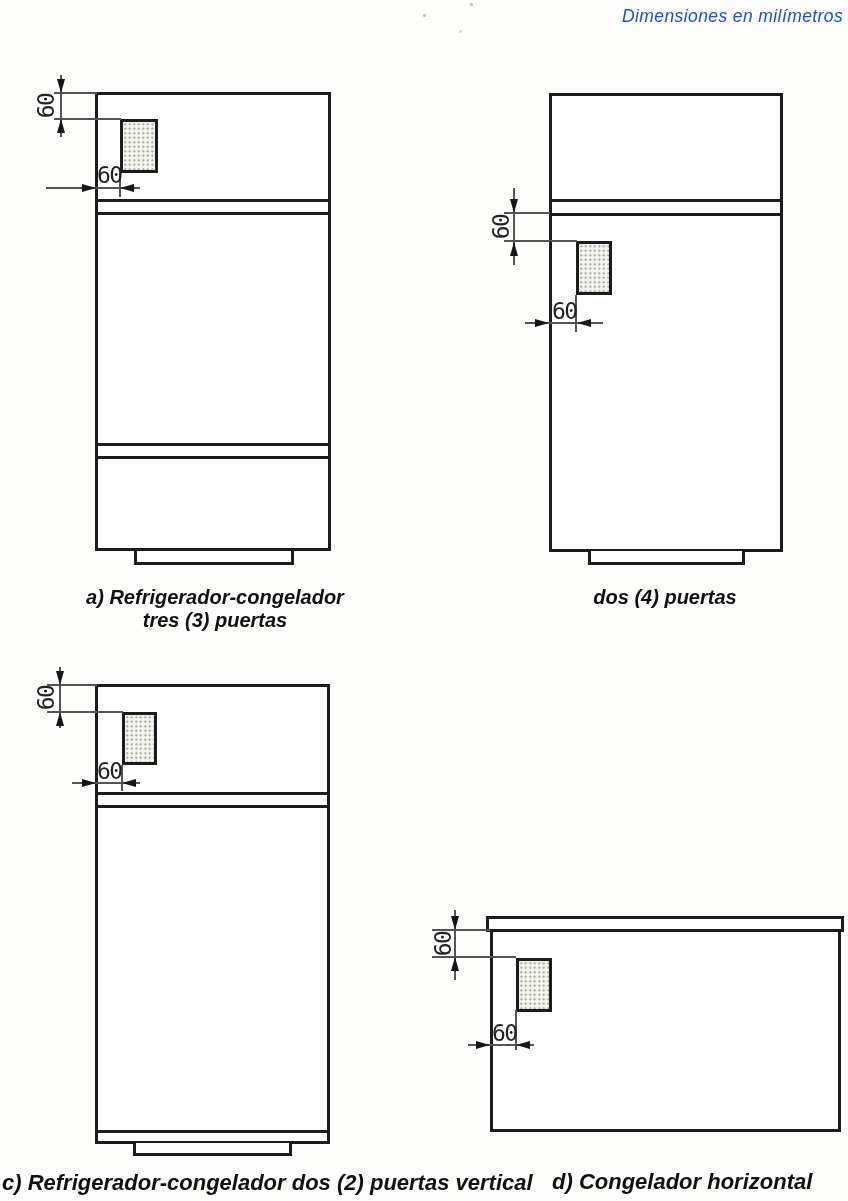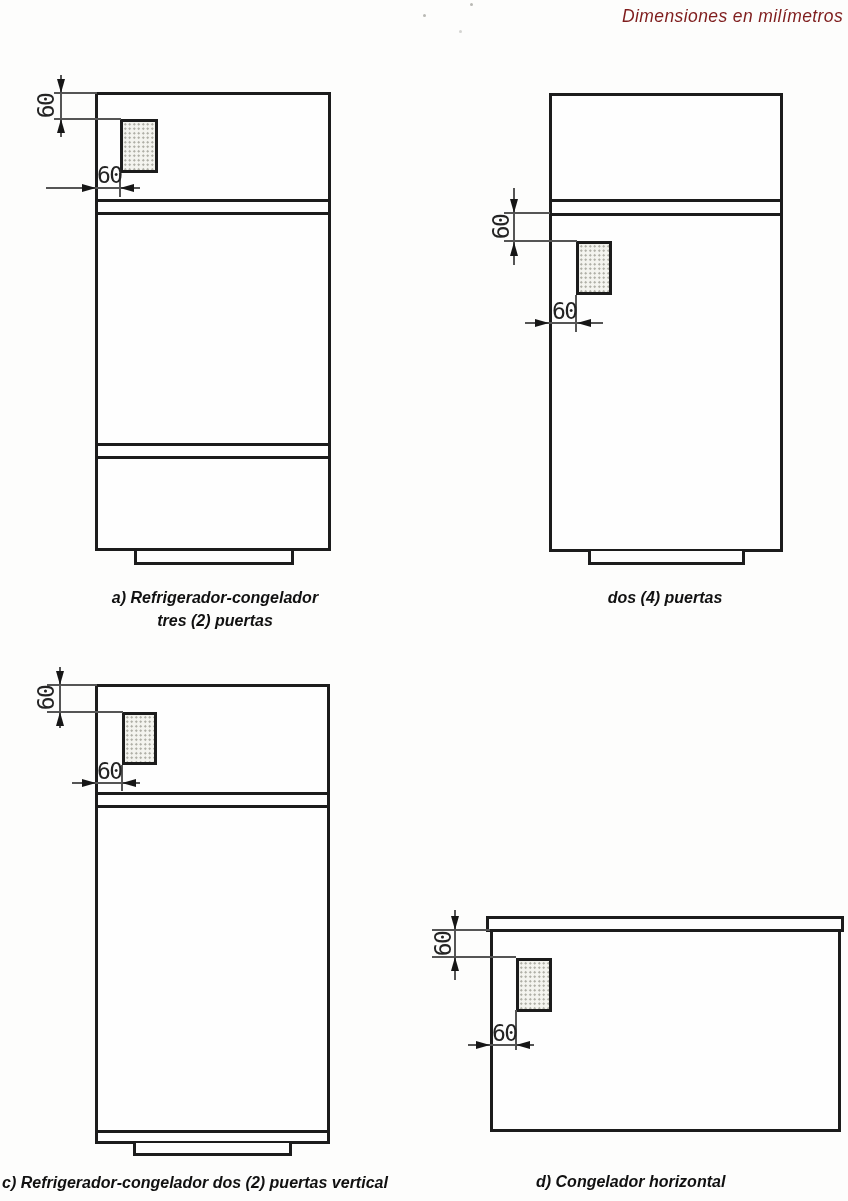--- a/index.html
+++ b/index.html
@@ -43,7 +43,7 @@
   .cap-line{font-size:16px;line-height:24px;white-space:nowrap;}
   .units{
     position:absolute;font-family:"Liberation Sans",sans-serif;font-style:italic;font-weight:500;
-    font-size:17.5px;color:#7f1d1d;letter-spacing:.4px;white-space:nowrap;
+    font-size:17.5px;color:#1d4ed8;letter-spacing:.4px;white-space:nowrap;
   }
   .speck{position:absolute;width:3px;height:3px;border-radius:50%;background:#b9b9b4;}
 </style>

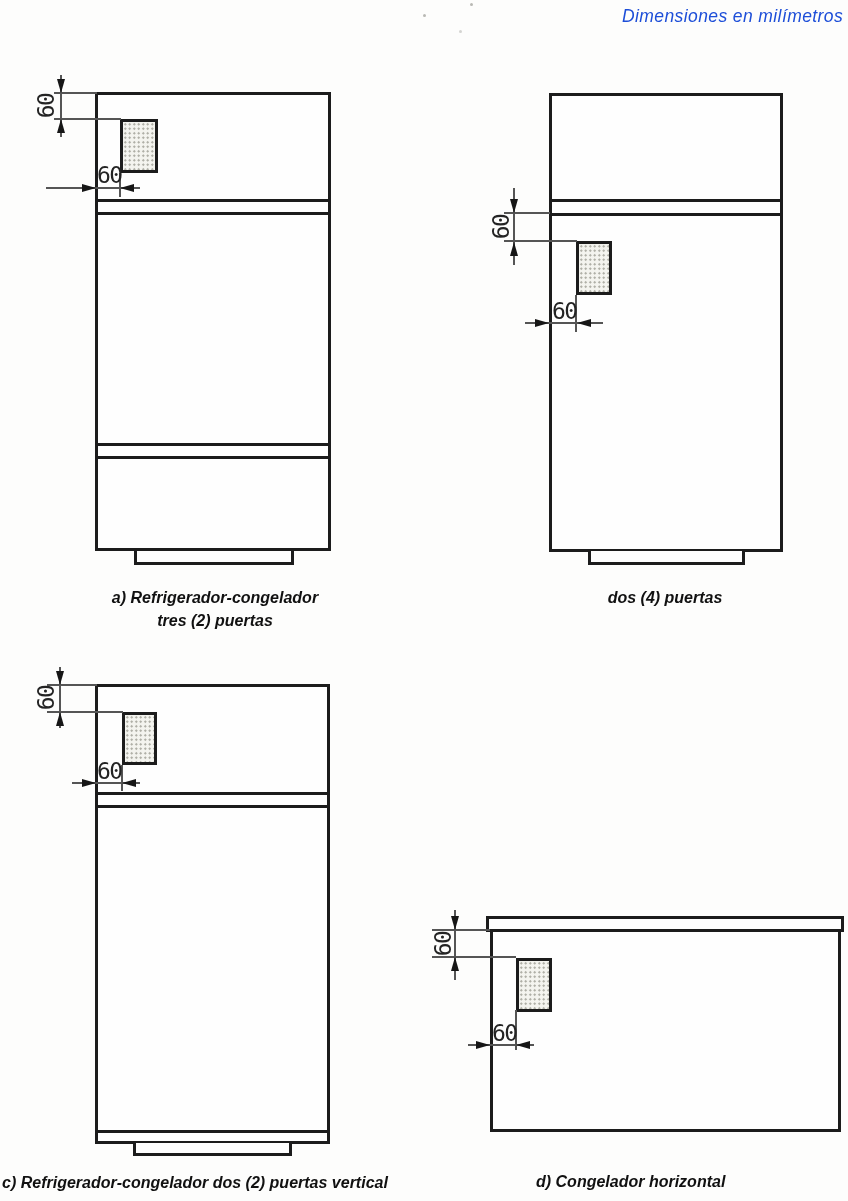--- a/index.html
+++ b/index.html
@@ -39,7 +39,7 @@
   .rot{width:40px;height:20px;text-align:center;transform:rotate(-90deg);}
   
   .cap{position:absolute;font-family:"Liberation Sans",sans-serif;font-style:italic;font-weight:bold;color:#111;}
-  .cap-center{text-align:center;font-size:16px;line-height:23px;}
+  .cap-center{text-align:center;font-size:20px;line-height:23px;}
   .cap-line{font-size:16px;line-height:24px;white-space:nowrap;}
   .units{
     position:absolute;font-family:"Liberation Sans",sans-serif;font-style:italic;font-weight:500;

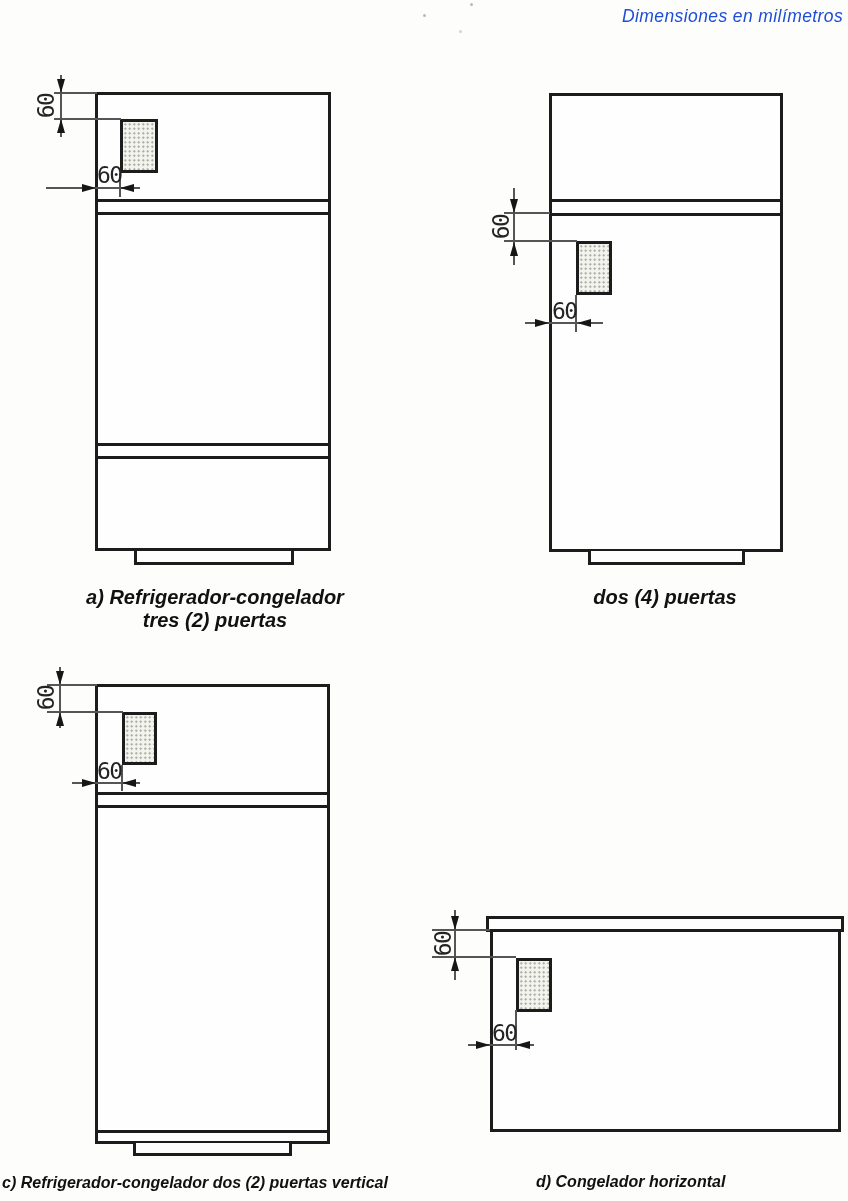--- a/index.html
+++ b/index.html
@@ -87,7 +87,7 @@
 
     <div class="cap cap-center" style="left:83px;top:586px;width:264px;">
       <div>a) Refrigerador-congelador</div>
-      <div>tres (2) puertas</div>
+      <div>tres (3) puertas</div>
     </div>
   </div>
 

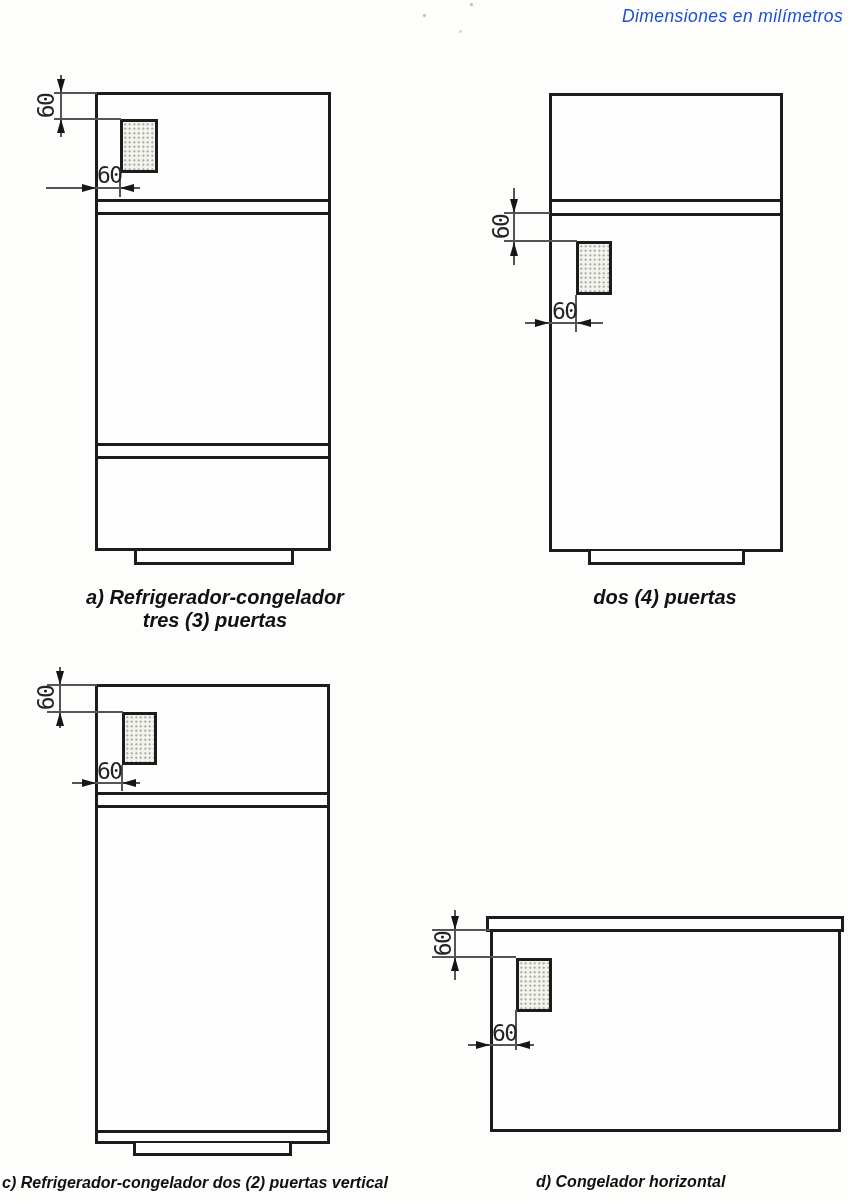--- a/index.html
+++ b/index.html
@@ -40,7 +40,7 @@
   
   .cap{position:absolute;font-family:"Liberation Sans",sans-serif;font-style:italic;font-weight:bold;color:#111;}
   .cap-center{text-align:center;font-size:20px;line-height:23px;}
-  .cap-line{font-size:16px;line-height:24px;white-space:nowrap;}
+  .cap-line{font-size:22px;line-height:24px;white-space:nowrap;}
   .units{
     position:absolute;font-family:"Liberation Sans",sans-serif;font-style:italic;font-weight:500;
     font-size:17.5px;color:#1d4ed8;letter-spacing:.4px;white-space:nowrap;

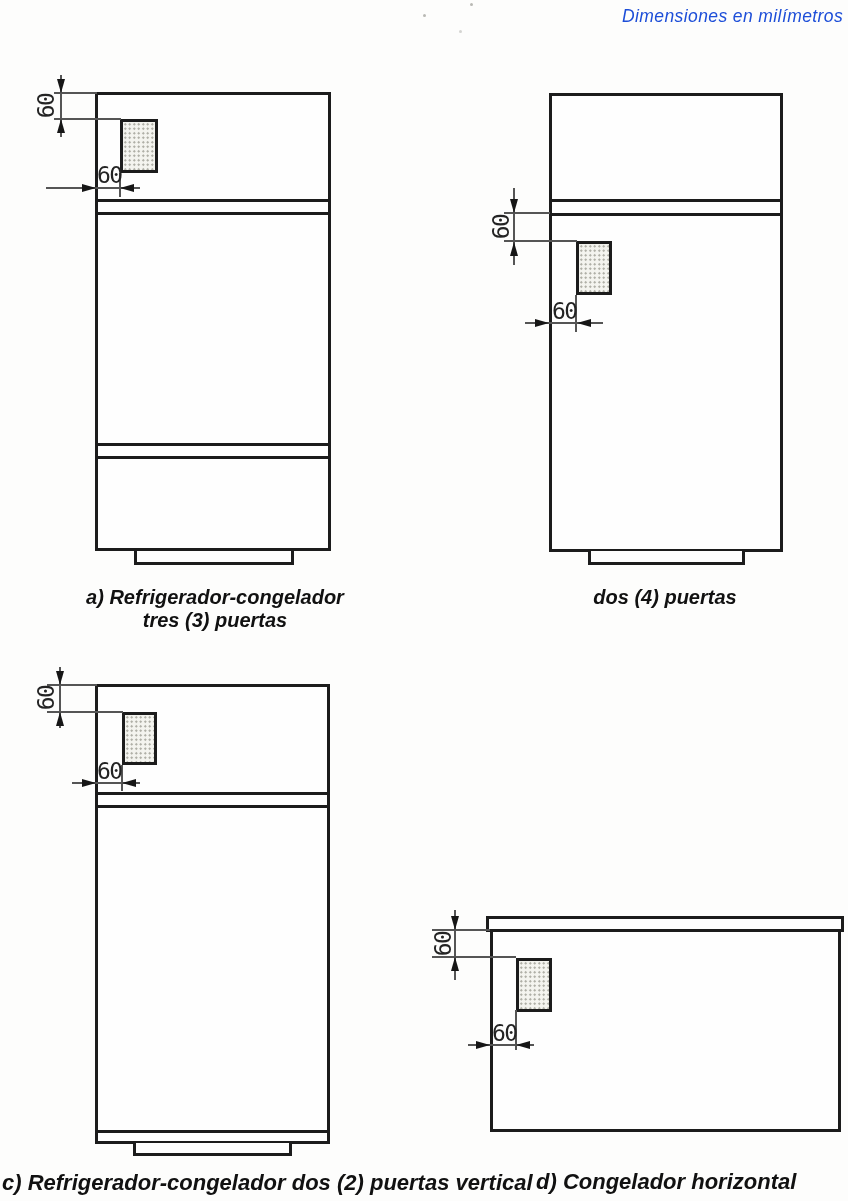--- a/index.html
+++ b/index.html
@@ -170,7 +170,7 @@
       <div class="dimnum" style="left:492px;top:1022px;">60</div>
     </div>
 
-    <div class="cap cap-line" style="left:536px;top:1170px;">d) Congelador horizontal</div>
+    <div class="cap cap-line" style="left:552px;top:1170px;">d) Congelador horizontal</div>
   </div>
 
 </div>

